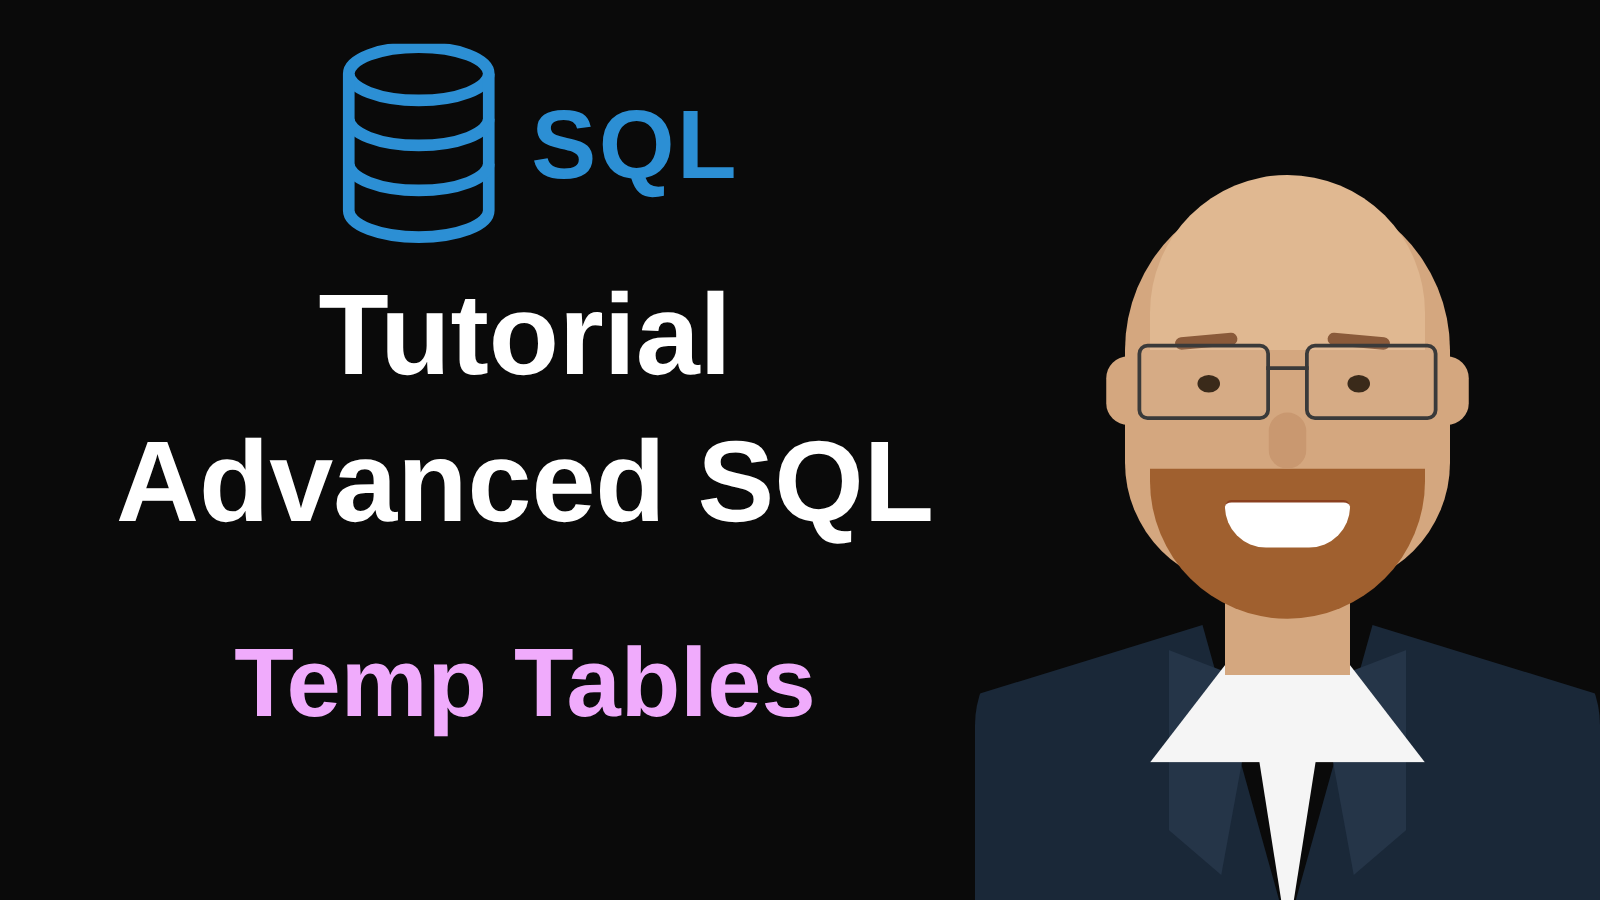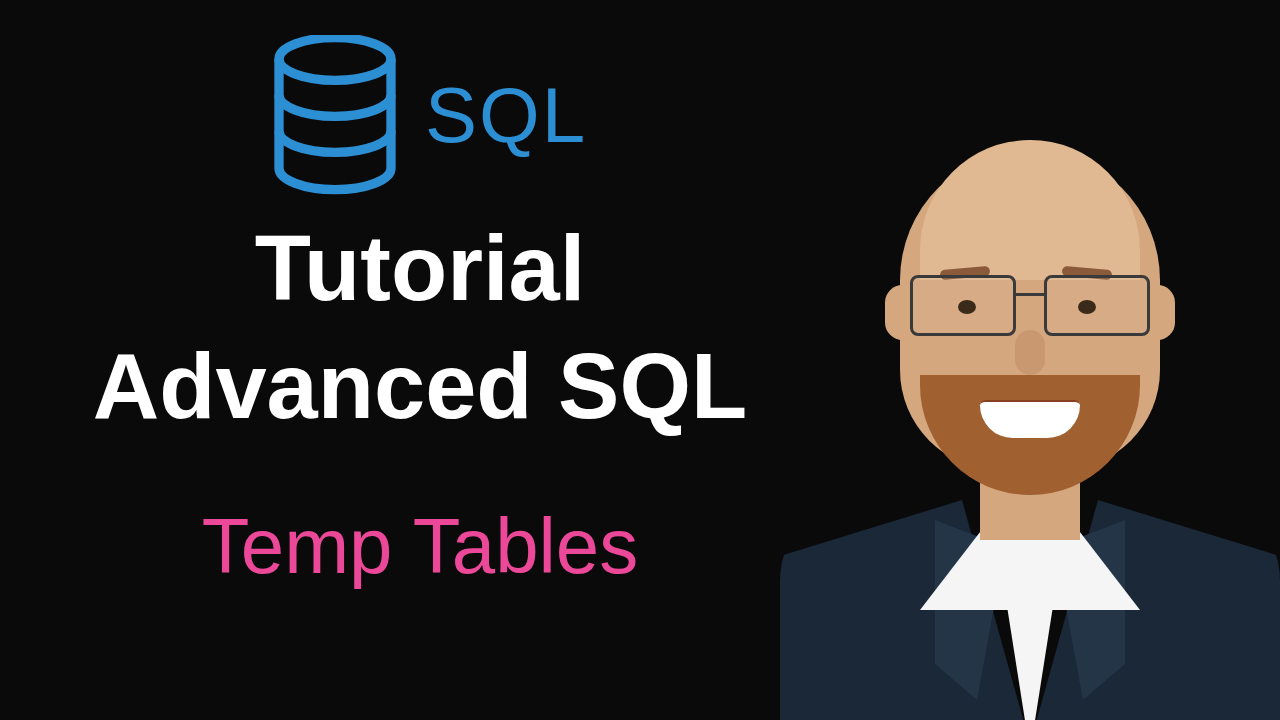--- a/index.html
+++ b/index.html
@@ -30,7 +30,7 @@
   .sql-text {
     color: #2c8fd4;
     font-size: 78px;
-    font-weight: normal;
+    font-weight: bold;
     letter-spacing: 2px;
   }
   .title-block {

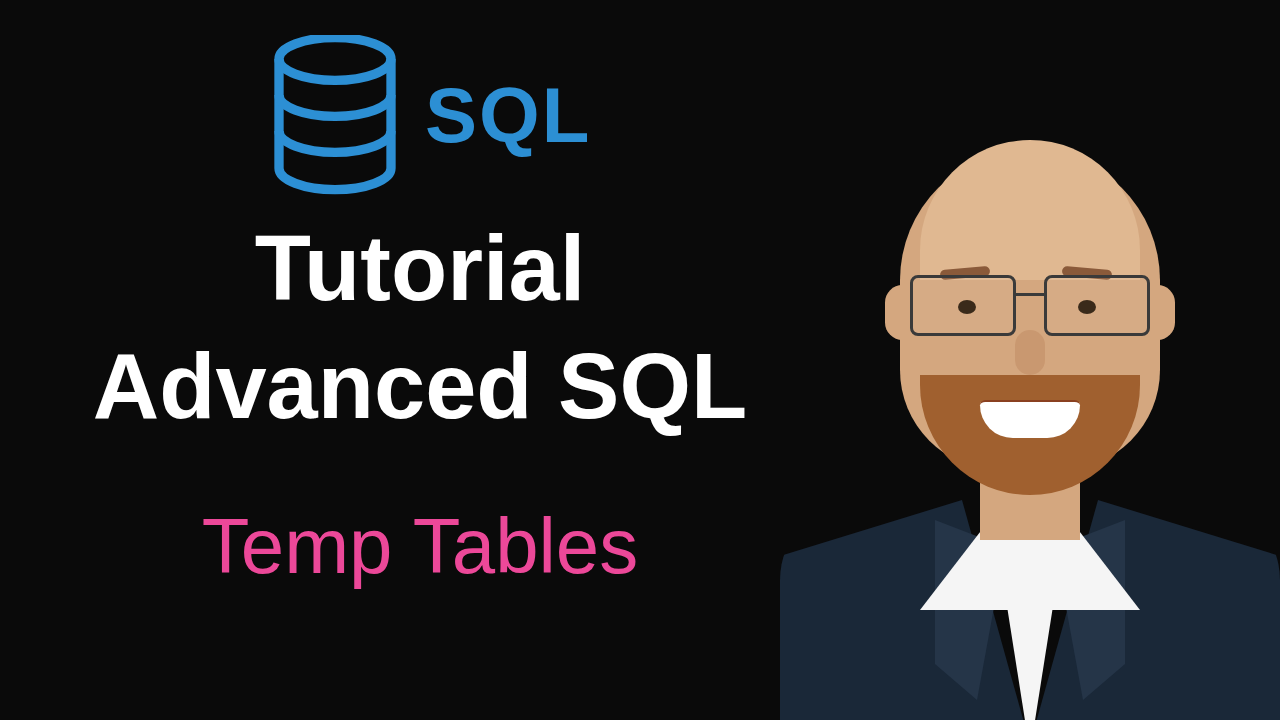--- a/index.html
+++ b/index.html
@@ -47,9 +47,9 @@
     line-height: 1.28;
   }
   .subtitle {
-    color: #ec4899;
+    color: #f0abfc;
     font-size: 78px;
-    font-weight: normal;
+    font-weight: bold;
     margin-top: 55px;
   }
   .portrait {

